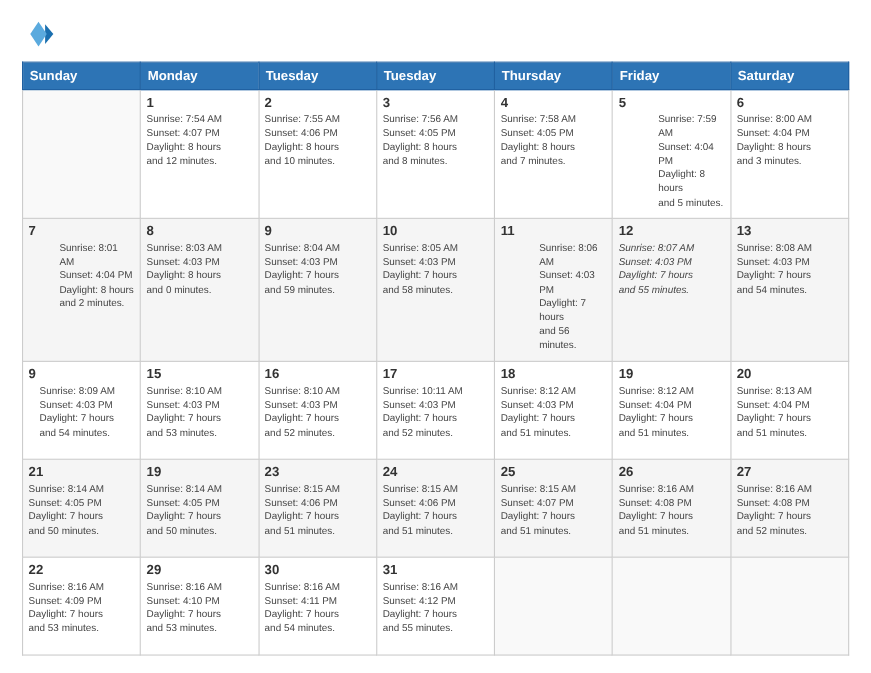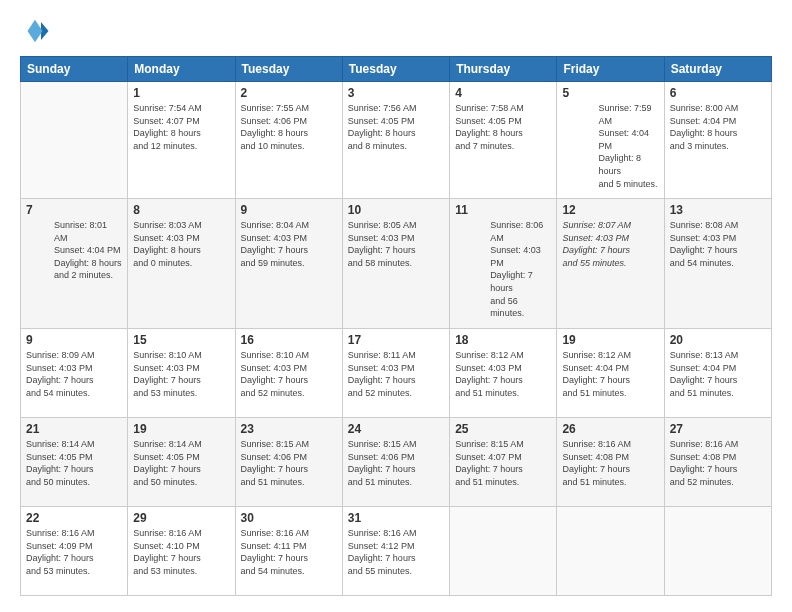--- a/index.html
+++ b/index.html
@@ -228,7 +228,7 @@
         <tr>
           <td>
             <span class="day-number">9</span>
-            <div class="day-info" style="white-space: pre-line;">Sunrise: 8:09 AM
+            <div class="day-info" style="white-space: pre-line; margin-left: 10px;">Sunrise: 8:09 AM
 Sunset: 4:03 PM
 Daylight: 7 hours
 and 54 minutes.</div>

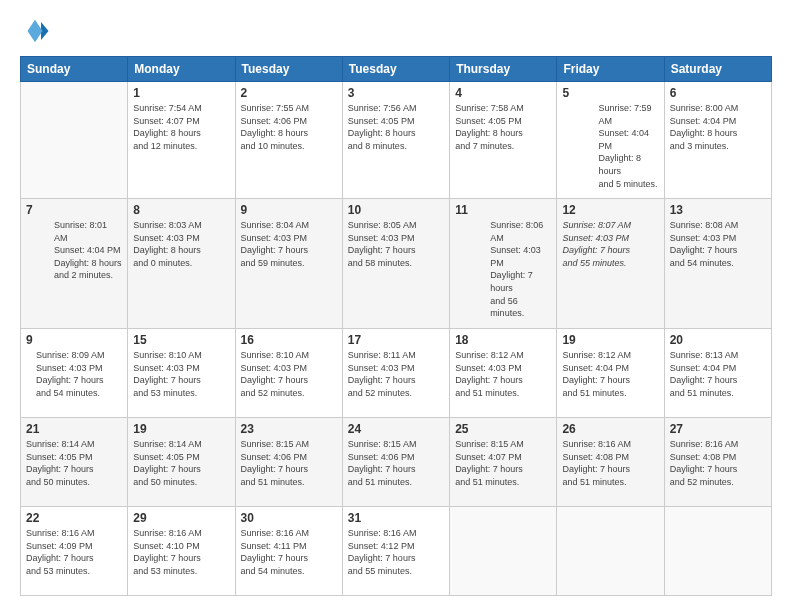--- a/index.html
+++ b/index.html
@@ -249,7 +249,7 @@
           </td>
           <td>
             <span class="day-number">17</span>
-            <div class="day-info" style="white-space: pre-line;">Sunrise: 8:11 AM
+            <div class="day-info" style="white-space: pre-line;">Sunrise: 10:11 AM
 Sunset: 4:03 PM
 Daylight: 7 hours
 and 52 minutes.</div>

